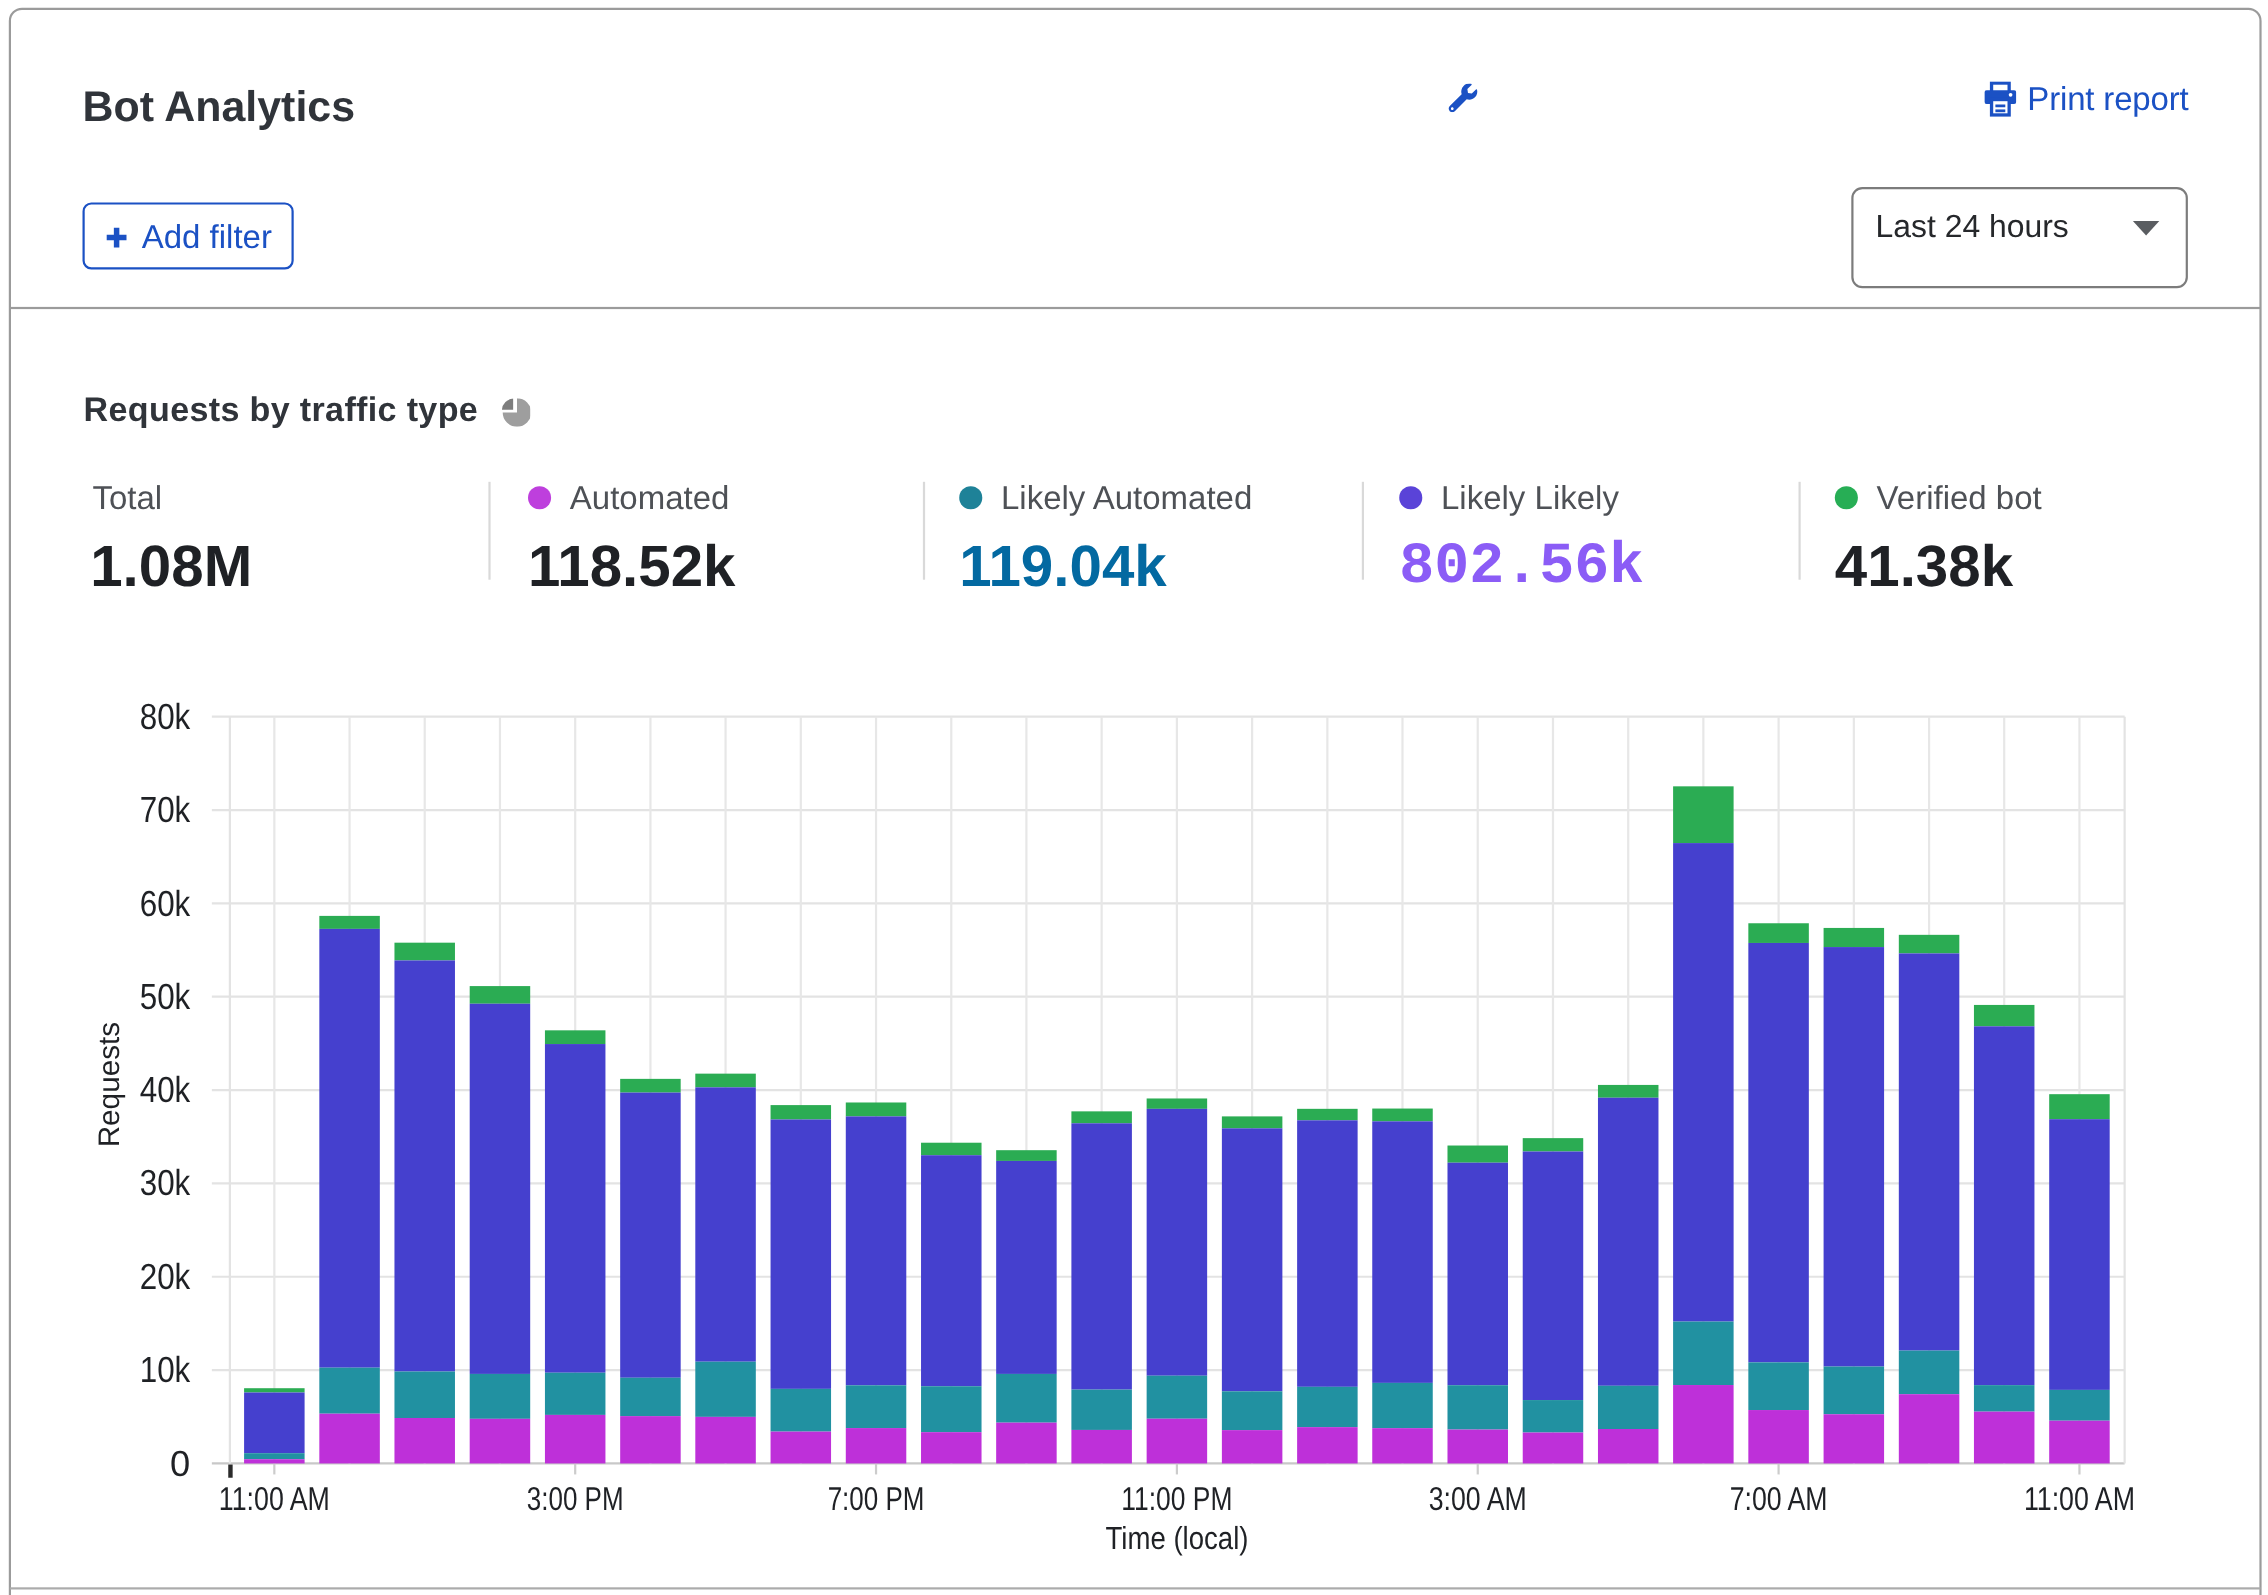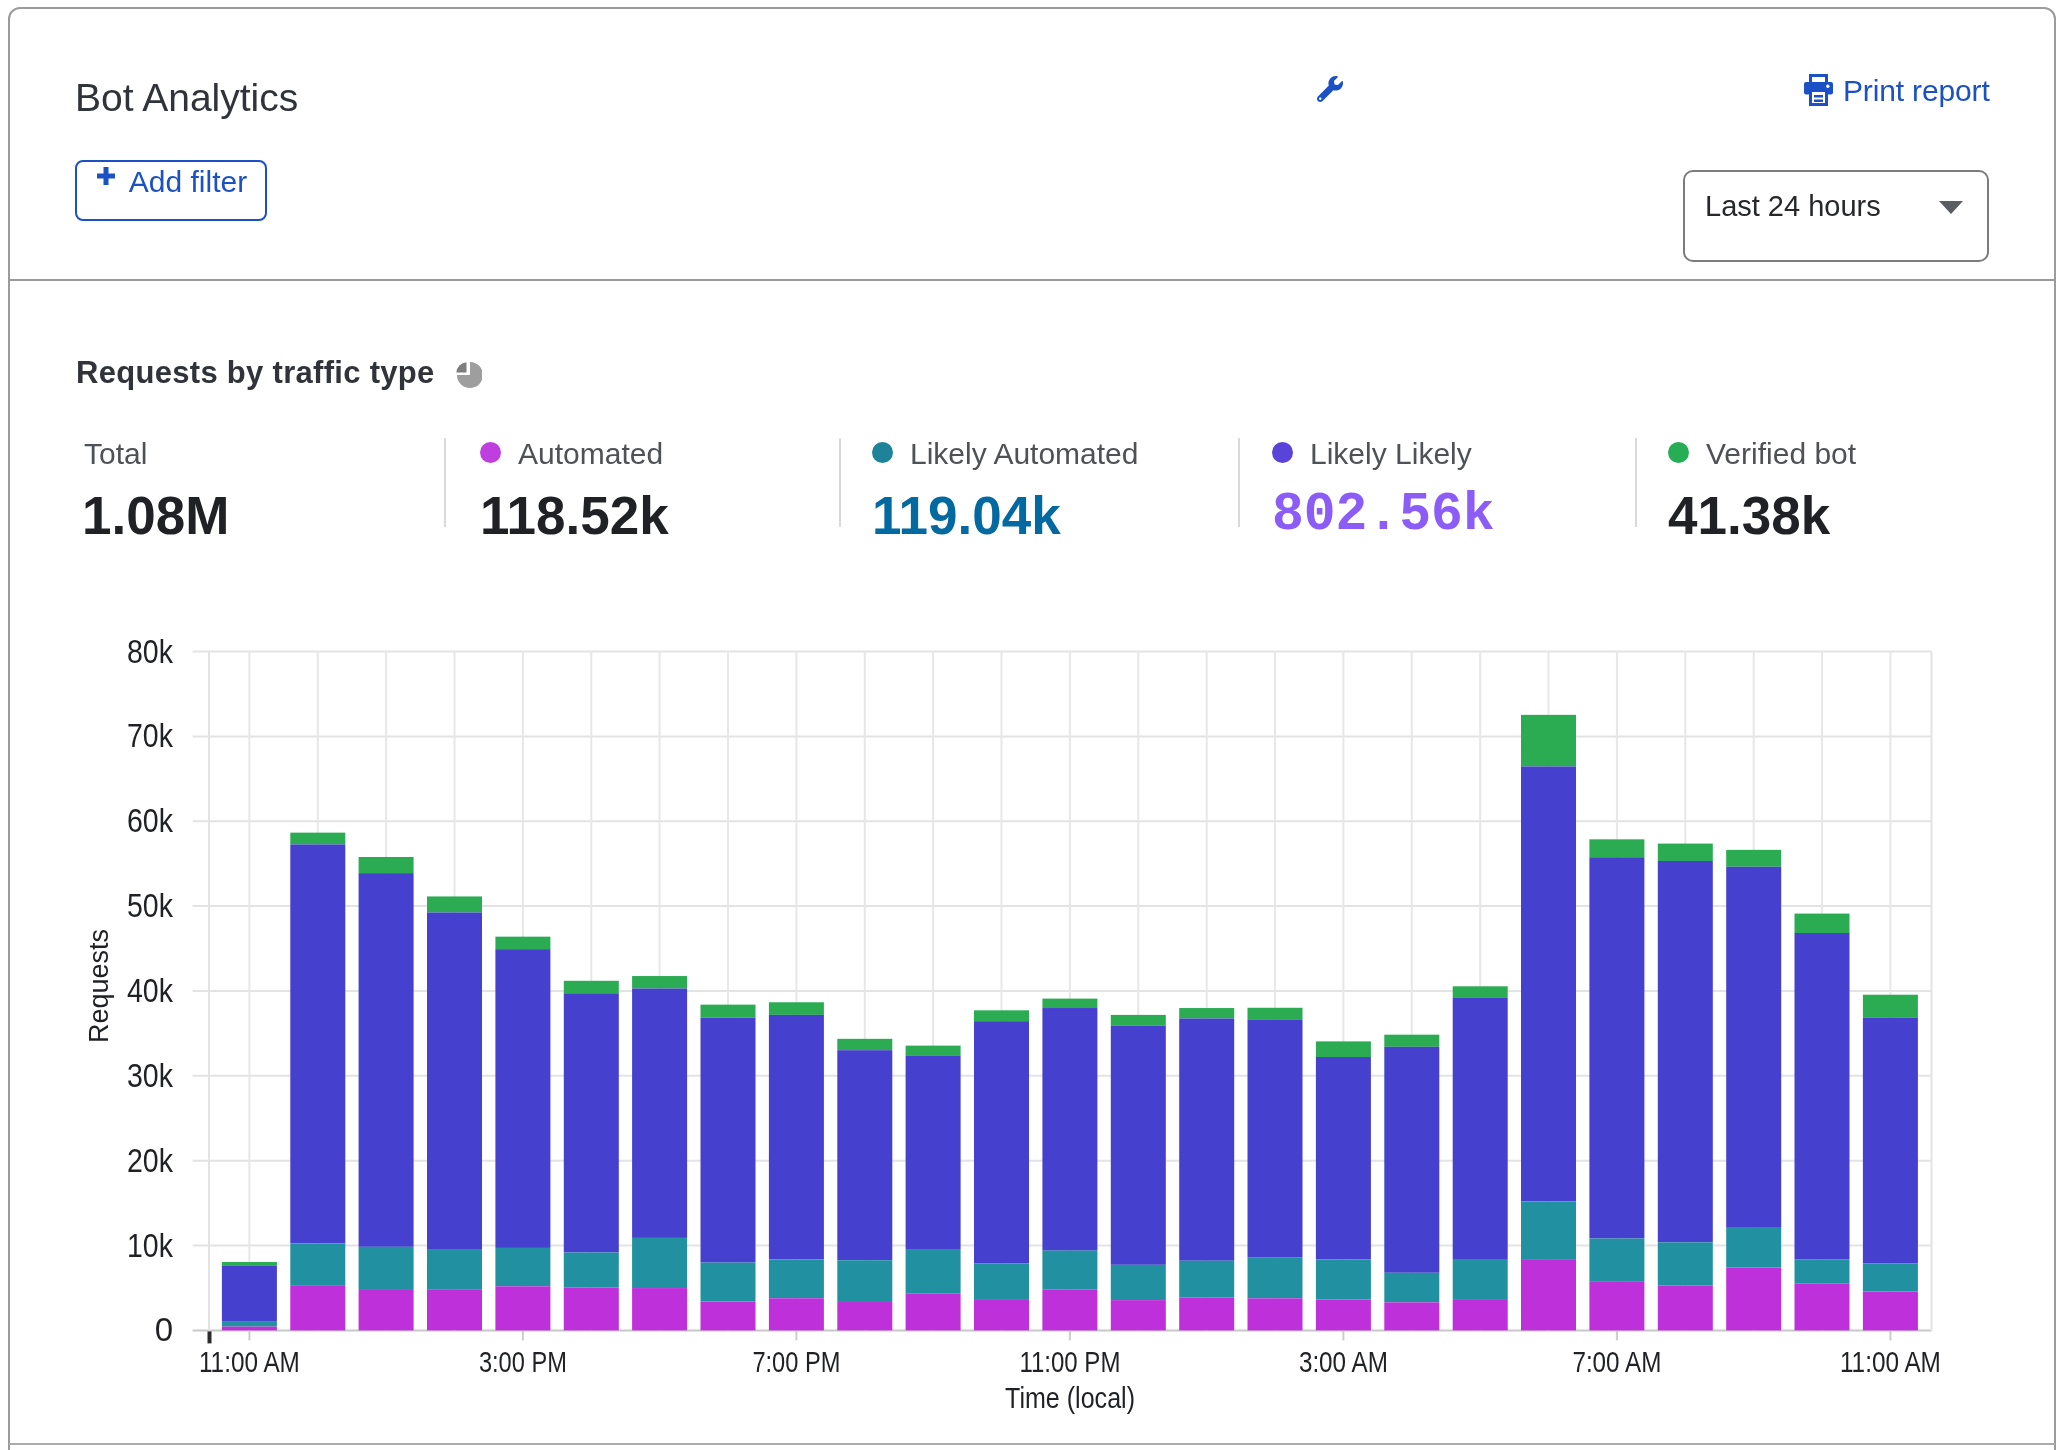--- a/index.html
+++ b/index.html
@@ -16,7 +16,7 @@
 
 <div class="abs" style="left:9px; top:1443px; width:2046px; height:2px; background:#ababab;"></div>
 
-<div class="abs" style="left:75px; top:76px; font-size:39px; font-weight:400; color:#30343a;">Bot Analytics</div>
+<div class="abs" style="left:75px; top:76px; font-size:39px; font-weight:700; color:#30343a;">Bot Analytics</div>
 
 <div class="abs" style="left:1316px; top:72px; width:700px; height:40px;">
   <svg class="abs" style="left:0; top:4px;" width="28" height="26" viewBox="0 0 512 512">

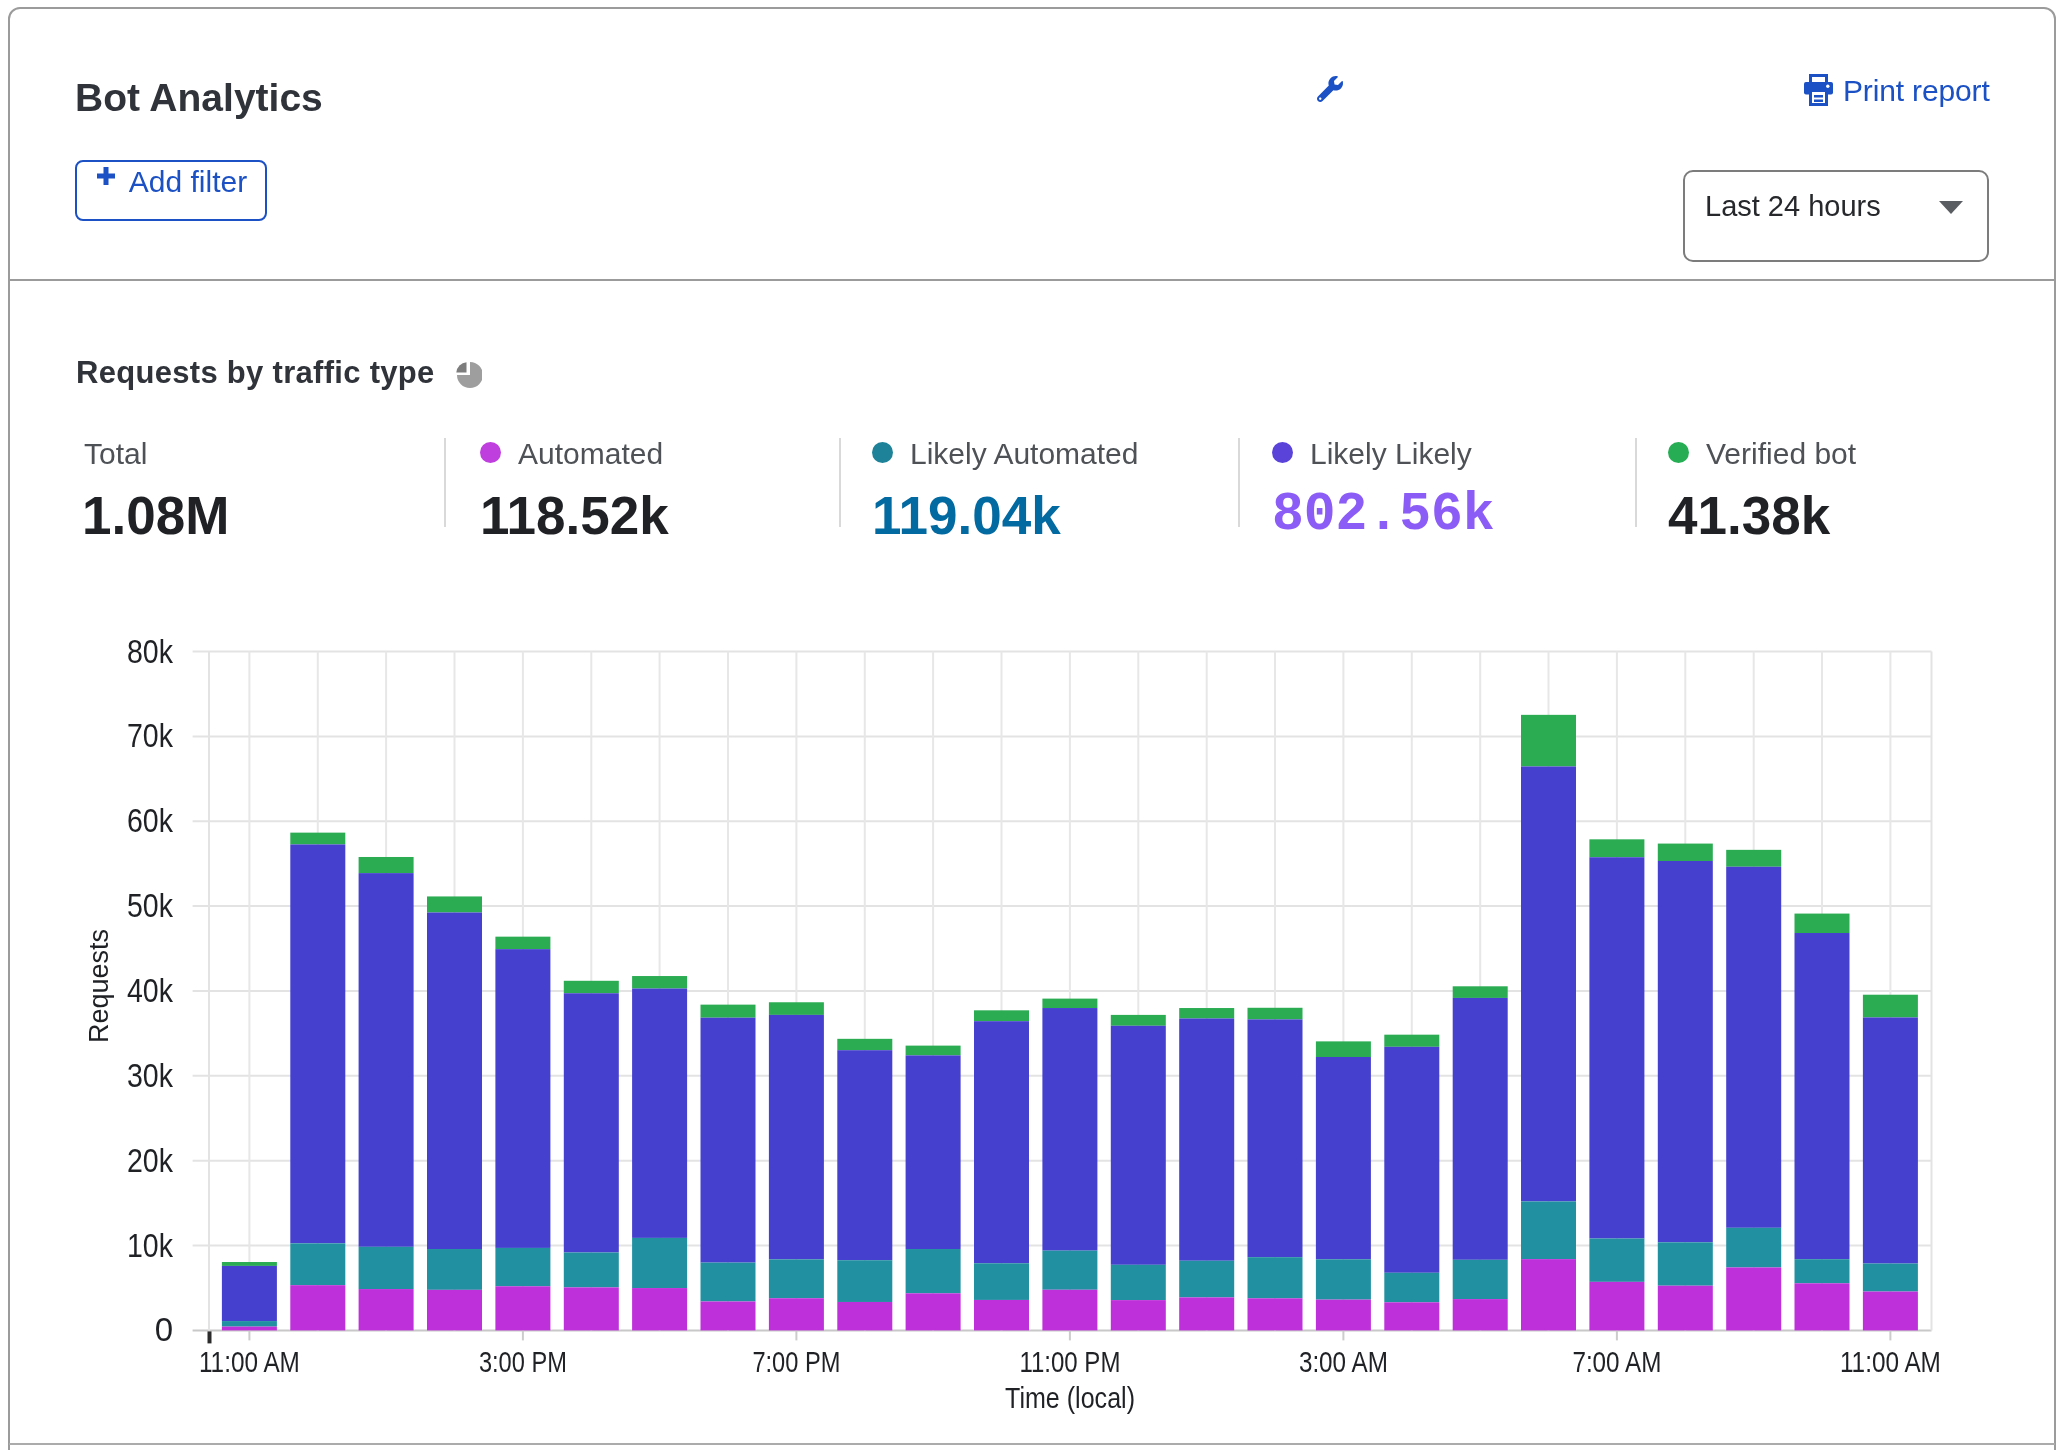--- a/index.html
+++ b/index.html
@@ -33,7 +33,7 @@
   <div class="abs" style="left:527px; top:2px; font-size:30px; letter-spacing:-0.15px; color:#1b51c4;">Print report</div>
 </div>
 
-<div class="abs" style="left:75px; top:160px; width:192px; height:61px; border:2px solid #1b51c4; border-radius:8px; display:flex; align-items:flex-start; justify-content:center; padding-top:3px;">
+<div class="abs" style="left:75px; top:184px; width:192px; height:61px; border:2px solid #1b51c4; border-radius:8px; display:flex; align-items:center; justify-content:center; padding-top:3px;">
   <svg width="22" height="22" viewBox="0 0 22 22" style="margin-right:12px;">
       <path d="M11 2 V20 M2 11 H20" stroke="#1b51c4" stroke-width="5"></path>
     </svg>

